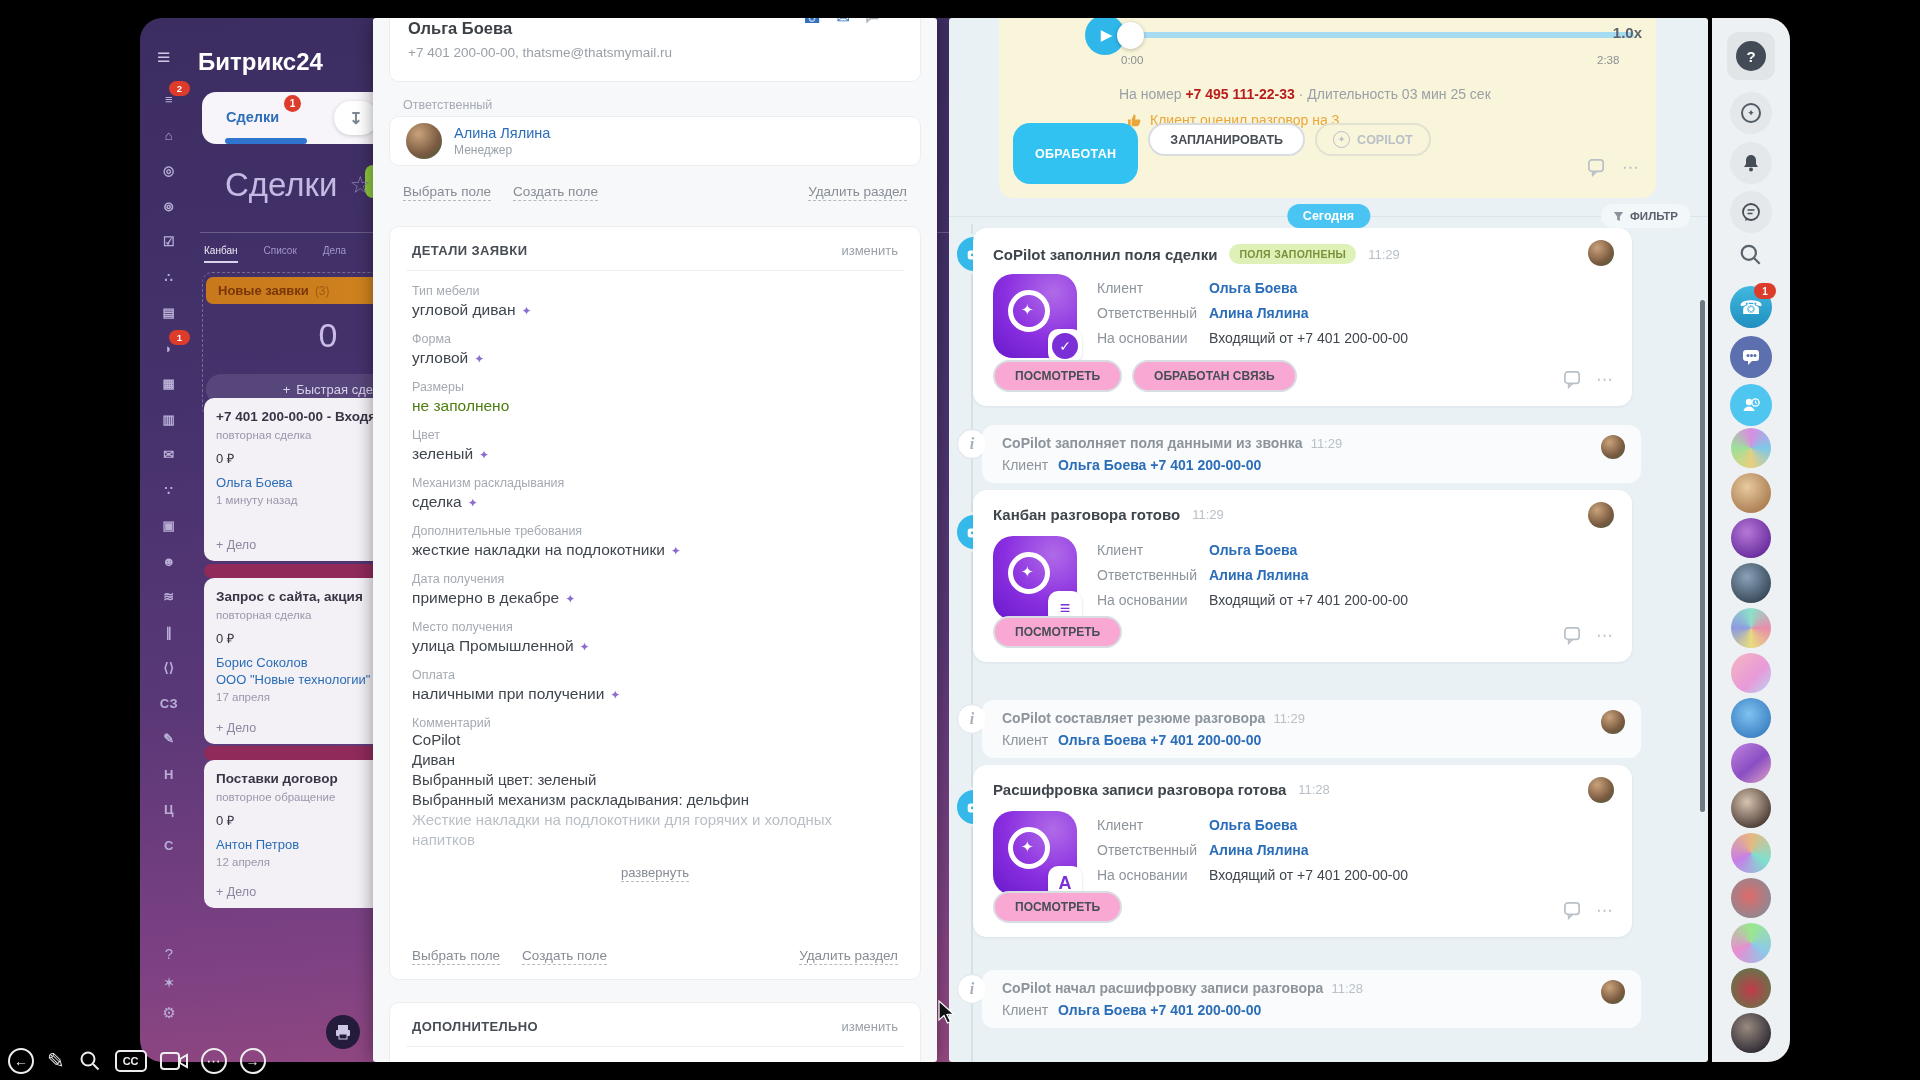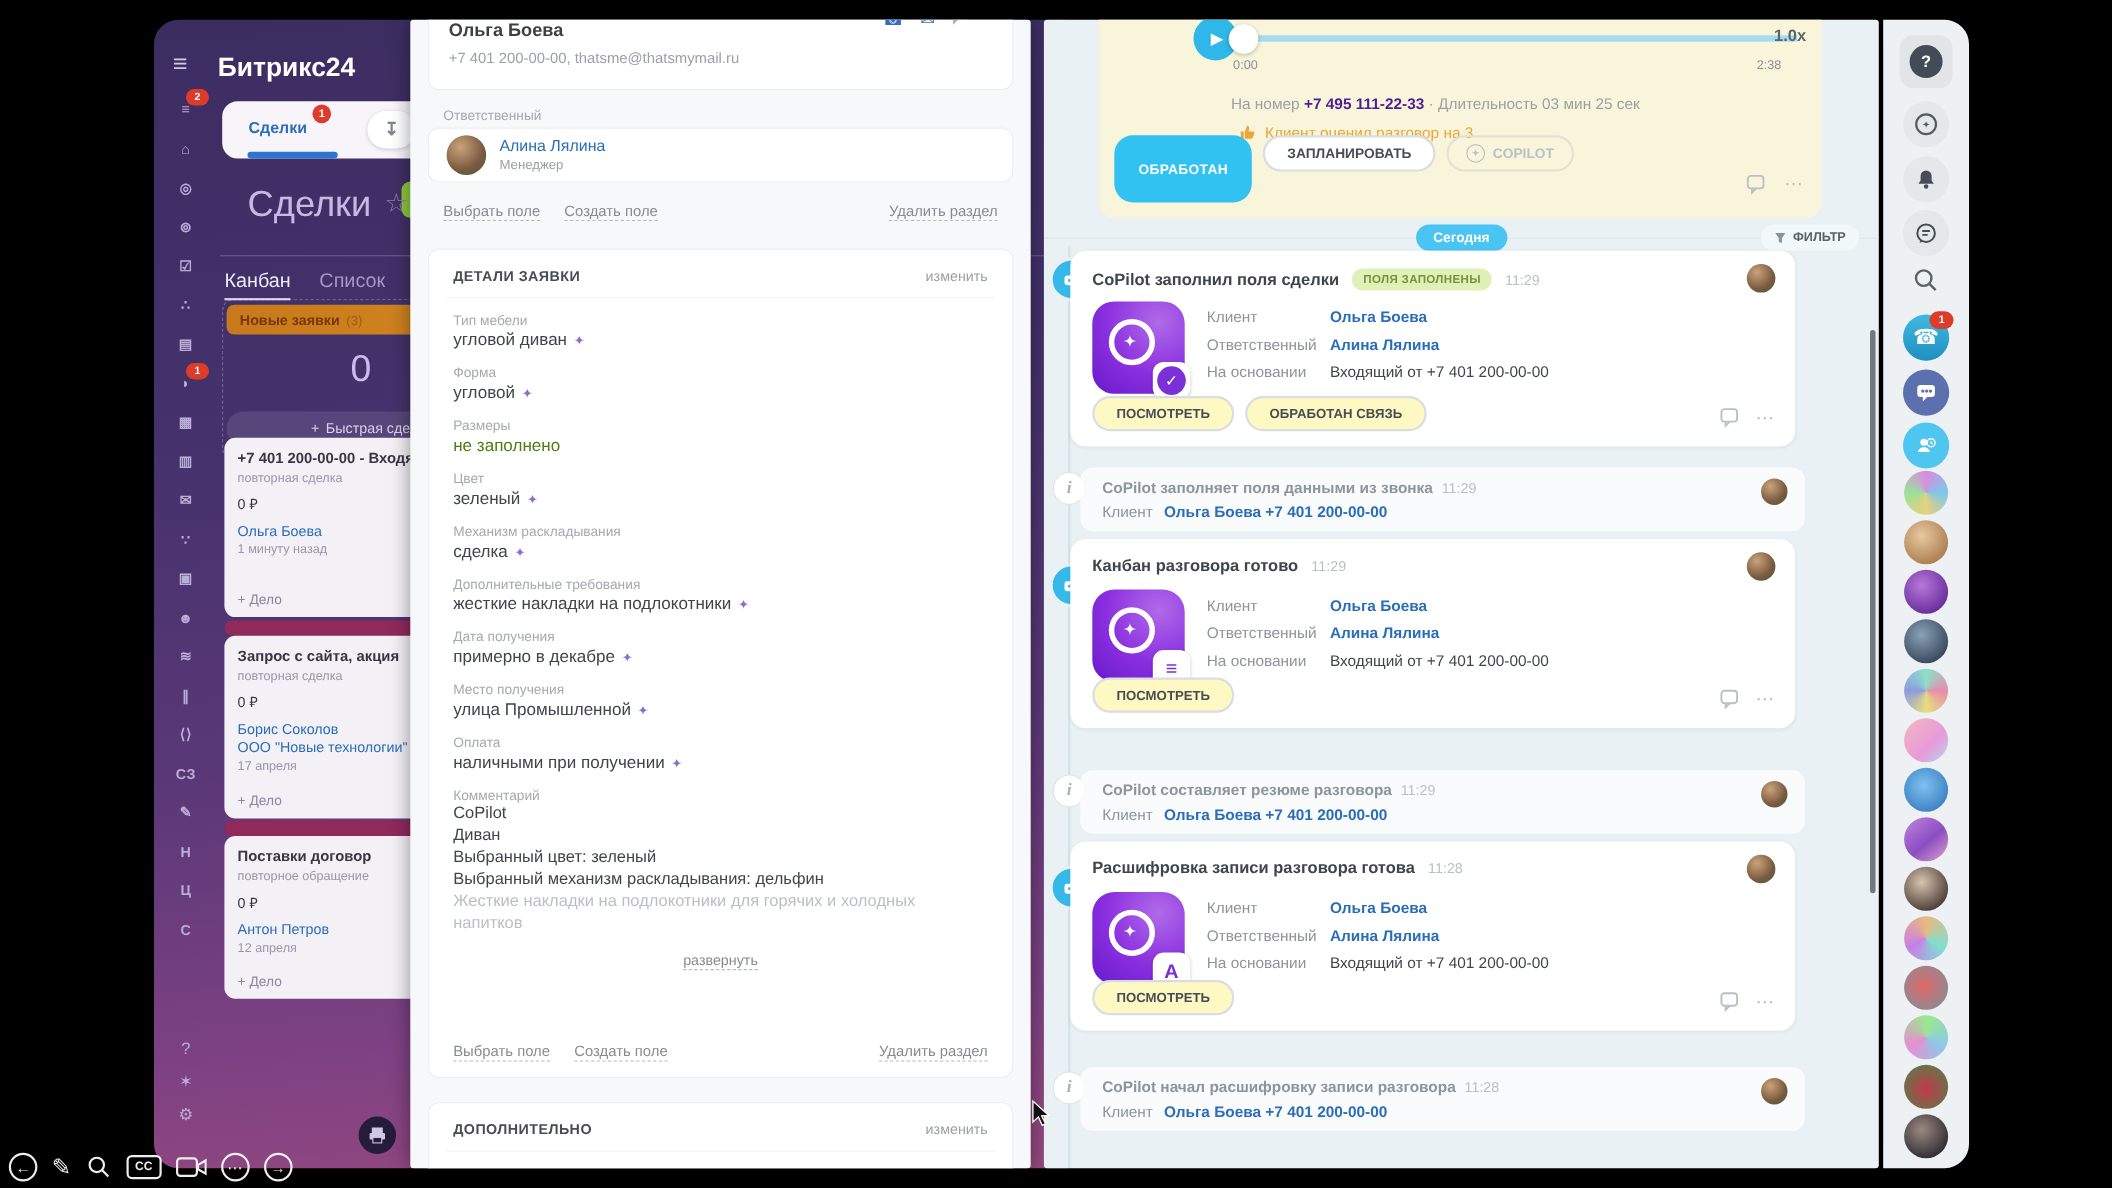--- a/index.html
+++ b/index.html
@@ -106,7 +106,7 @@
   .t-cur{position:absolute;left:122px;top:52px;font-size:11.5px;color:#8a9096;}
   .t-tot{position:absolute;left:598px;top:52px;font-size:11.5px;color:#8a9096;}
   .a-info{position:absolute;left:120px;top:84px;font-size:14px;color:#9aa0a8;}
-  .a-info .num{color:#4c1d95;font-weight:600;}
+  .a-info .num{color:#b91c1c;font-weight:600;}
   .a-rate{position:absolute;left:128px;top:110px;font-size:14px;color:#e9a63a;display:flex;gap:8px;align-items:center;}
   .a-btns{position:absolute;left:14px;bottom:14px;display:flex;gap:10px;}
   .btn-blue{height:33px;padding:14px 22px;border-radius:17px;background:#31c2f2;color:#fff;font-weight:700;font-size:12.5px;

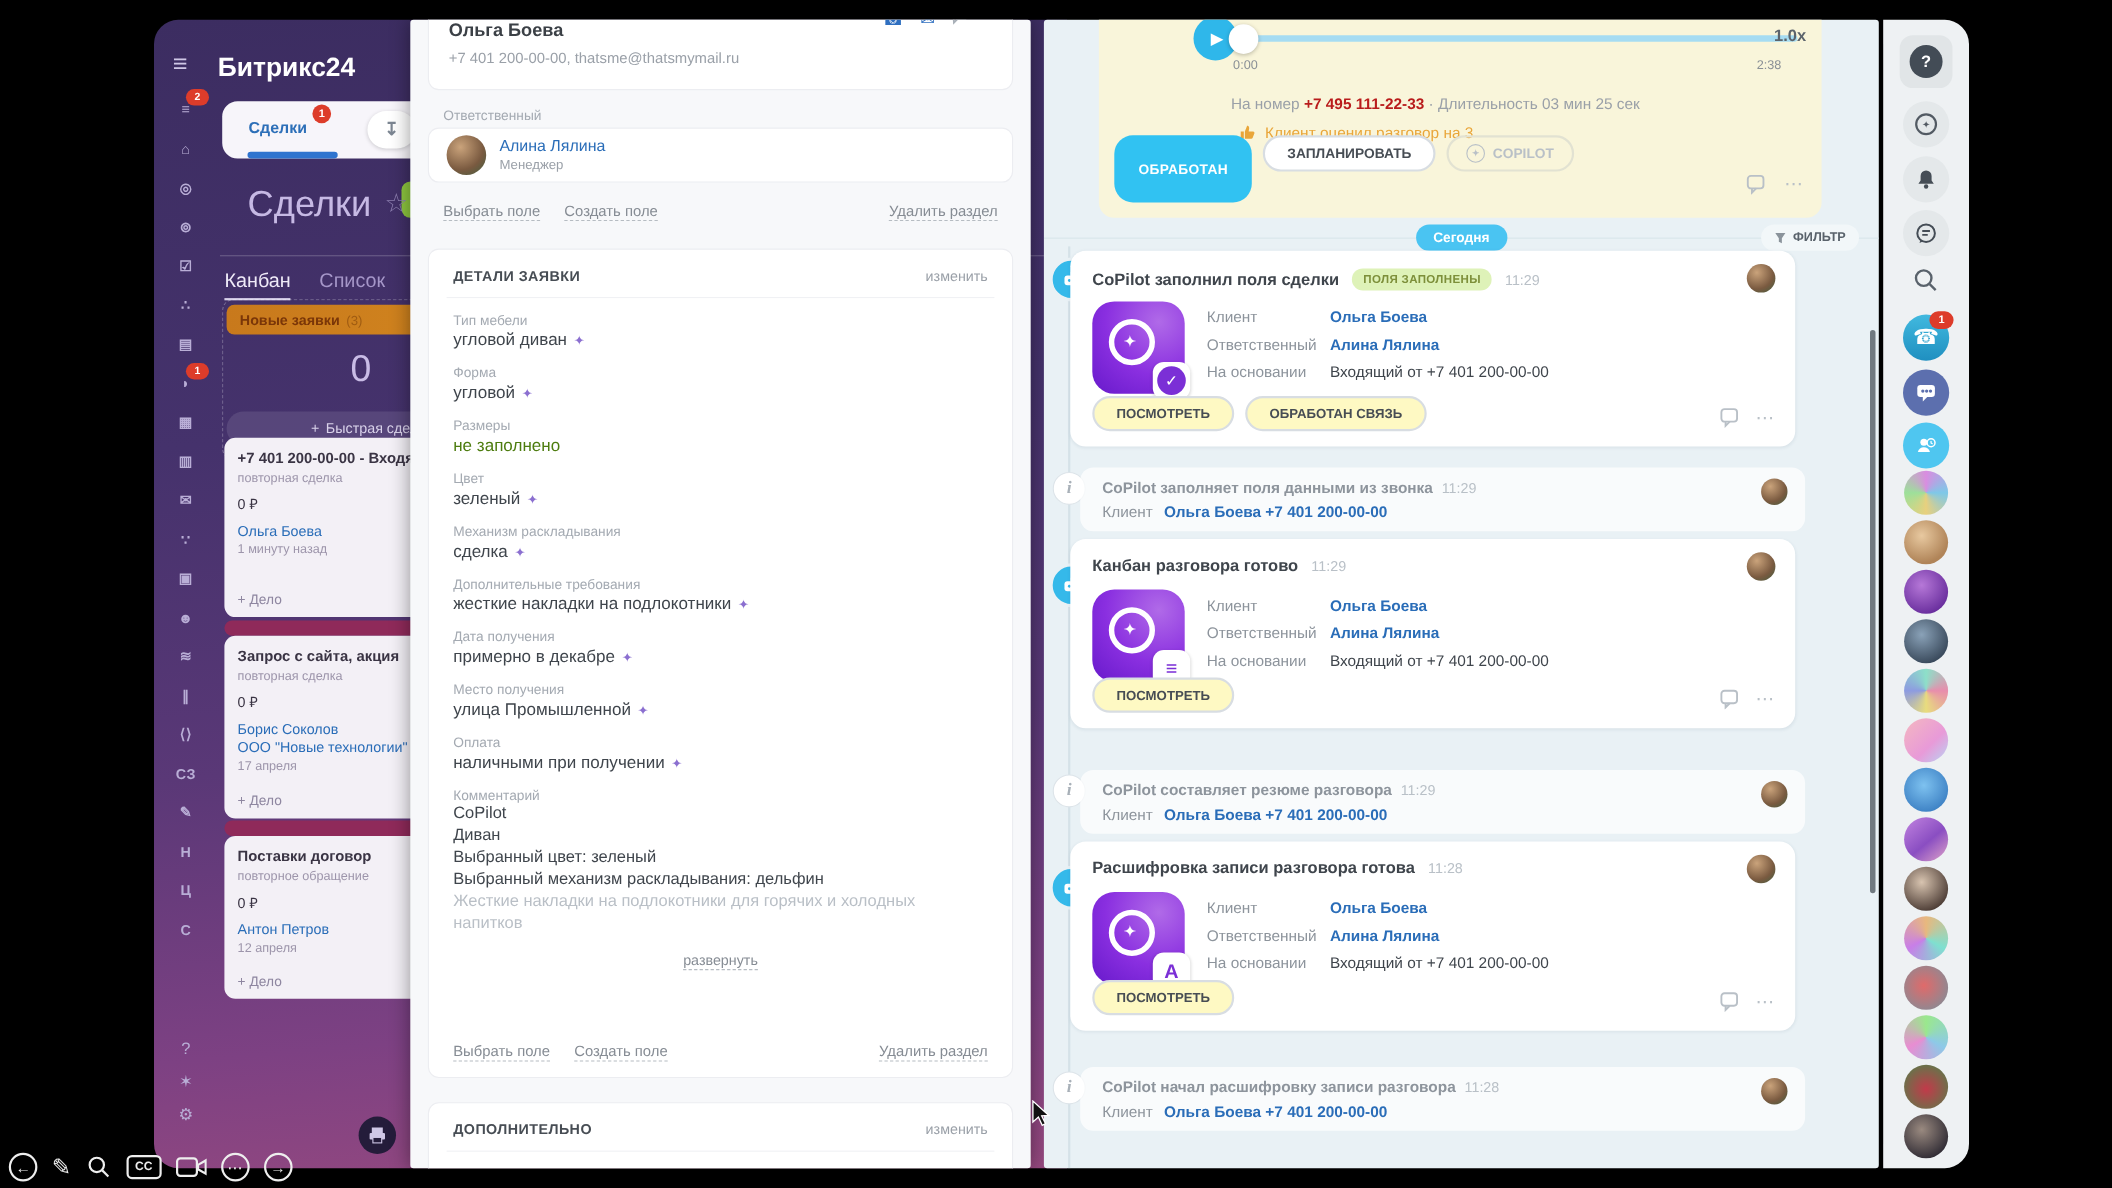--- a/index.html
+++ b/index.html
@@ -35,7 +35,7 @@
   .page-title{position:absolute;left:85px;top:148px;font-size:33px;color:#c6b9e4;display:flex;gap:12px;align-items:center;}
   .page-title .star{color:#8d7fb0;font-size:24px;}
   .hdiv{position:absolute;left:60px;top:214px;width:760px;height:1px;background:rgba(255,255,255,.22);}
-  .vtabs{position:absolute;left:64px;top:227px;display:flex;gap:26px;font-size:18px;}
+  .vtabs{position:absolute;left:64px;top:227px;display:flex;gap:26px;font-size:10px;}
   .vt{color:#a596c8;padding-bottom:5px;}
   .vt.active{color:#efeaf8;border-bottom:2px solid #d9d2ea;}
   .kdrop{position:absolute;left:62px;top:254px;width:272px;height:144px;border:1px dashed rgba(255,255,255,.28);border-radius:10px;}

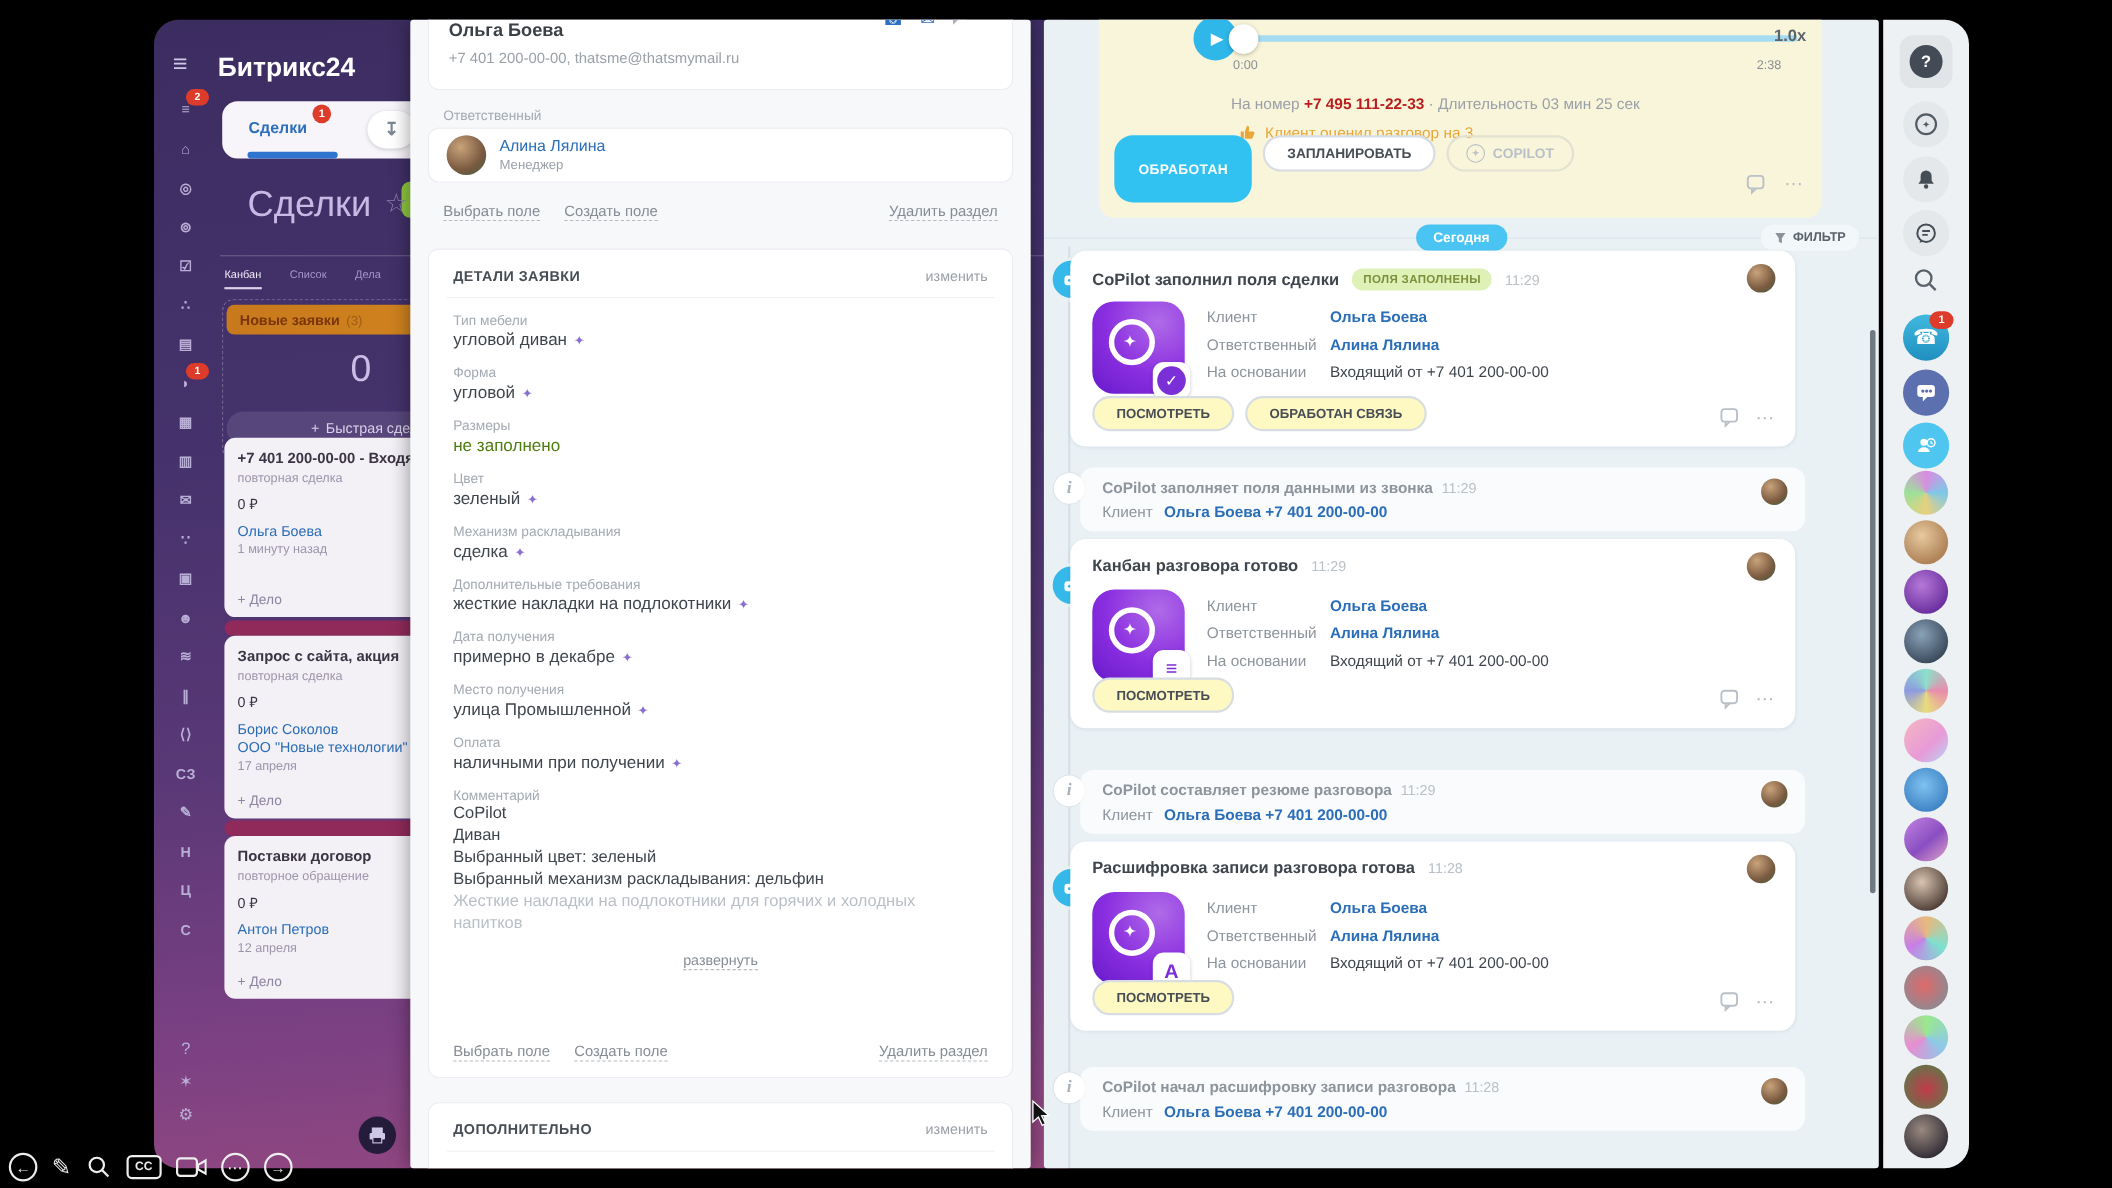--- a/index.html
+++ b/index.html
@@ -157,7 +157,7 @@
   .tr-row .v.plain{font-weight:400;color:#3f454c;}
   .tc-btns{position:absolute;left:20px;bottom:14px;display:flex;gap:10px;}
   .btn-out2{height:32px;padding:0 20px;border-radius:16px;border:2px solid #d8dde2;color:#474d54;font-size:12px;
-            font-weight:700;display:flex;align-items:center;background:#fef9c3;box-sizing:border-box;}
+            font-weight:700;display:flex;align-items:center;background:#f9a8d4;box-sizing:border-box;}
   .tc-fic{position:absolute;right:18px;bottom:16px;display:flex;gap:14px;align-items:center;color:#b9c0c7;}
   .ti-title{position:absolute;left:20px;top:10px;font-size:14px;font-weight:700;color:#8d949c;}
   .ti-title .tc-time{font-weight:400;margin-left:8px;}

